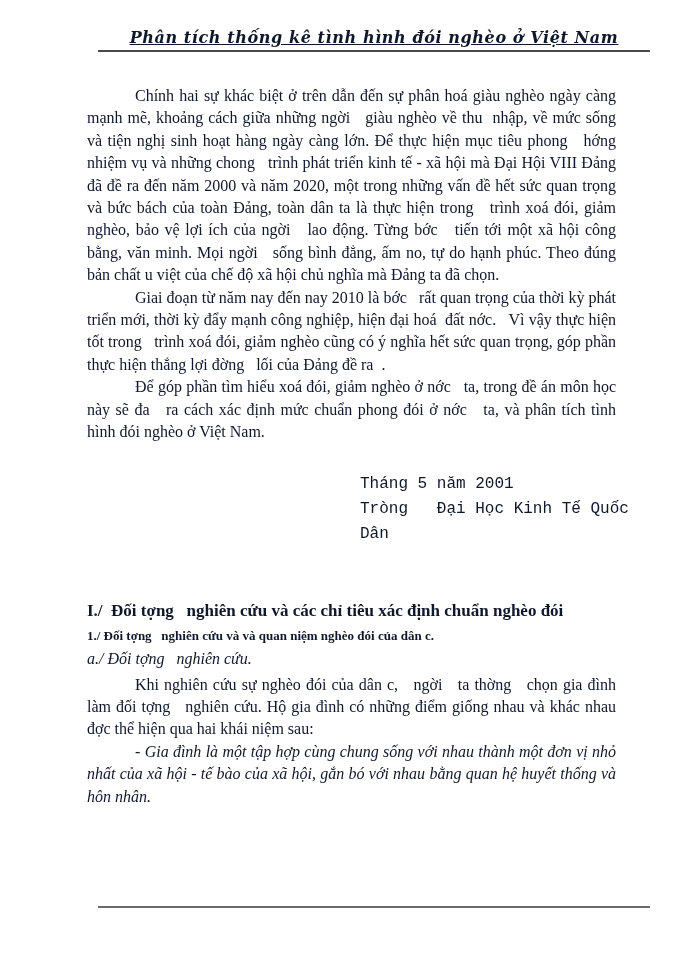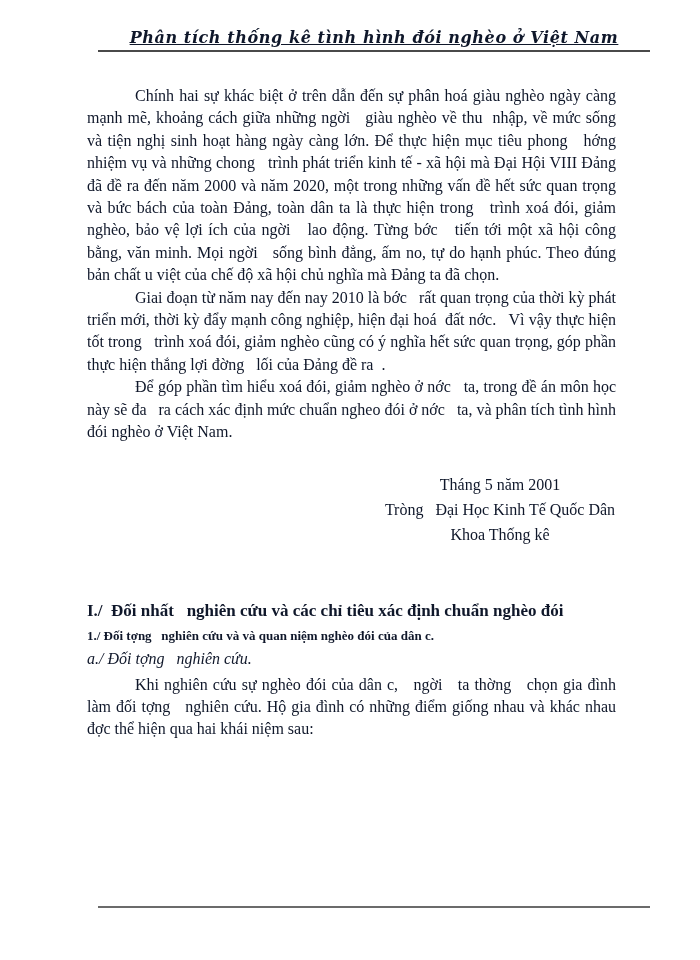--- a/index.html
+++ b/index.html
@@ -117,7 +117,7 @@
 
     <p class="para">Giai đoạn từ năm nay đến nay 2010 là bớc   rất quan trọng của thời kỳ phát triển mới, thời kỳ đẩy mạnh công nghiệp, hiện đại hoá  đất nớc.   Vì vậy thực hiện tốt trong   trình xoá đói, giảm nghèo cũng có ý nghĩa hết sức quan trọng, góp phần thực hiện thắng lợi đờng   lối của Đảng đề ra  .</p>
 
-    <p class="para">Để góp phần tìm hiểu xoá đói, giảm nghèo ở nớc   ta, trong đề án môn học này sẽ đa   ra cách xác định mức chuẩn ngheo đói ở nớc   ta, và phân tích tình hình đói nghèo ở Việt Nam.</p>
+    <p class="para">Để góp phần tìm hiểu xoá đói, giảm nghèo ở nớc   ta, trong đề án môn học này sẽ đa   ra cách xác định mức chuẩn phong đói ở nớc   ta, và phân tích tình hình đói nghèo ở Việt Nam.</p>
 
     <div class="signature-block">
       <div>Tháng 5 năm 2001</div>

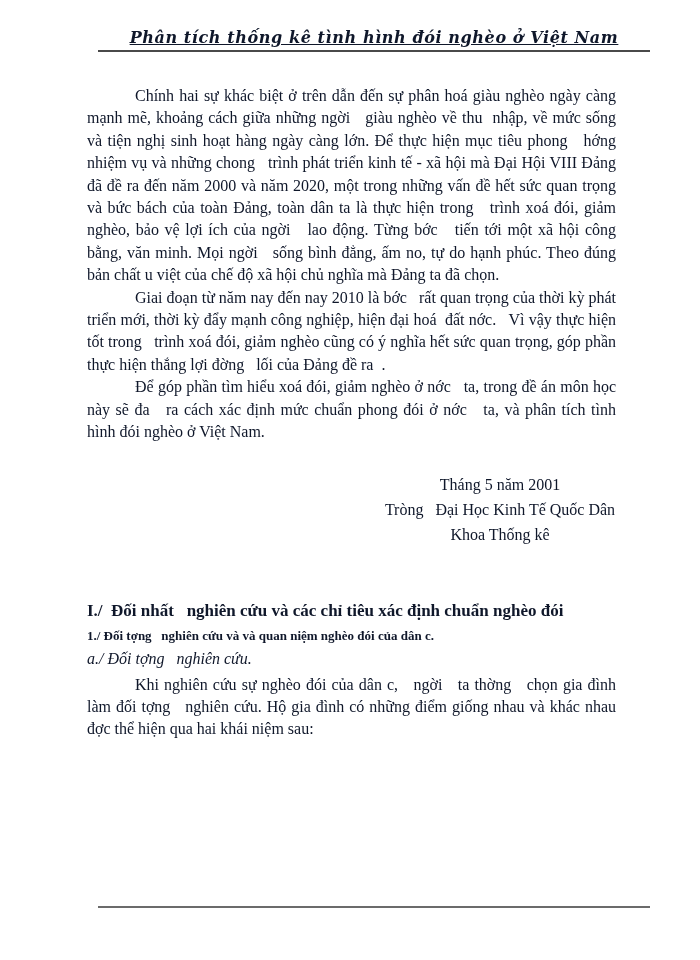--- a/index.html
+++ b/index.html
@@ -52,8 +52,9 @@
   .signature-block {
     width: 280px;
     margin: 28px 0 0 273px;
-    text-align: center;
+    text-align: left;
     line-height: 25px;
+    font-family: Liberation Mono, monospace;
   }
   .signature-block div {
     white-space: pre-wrap;

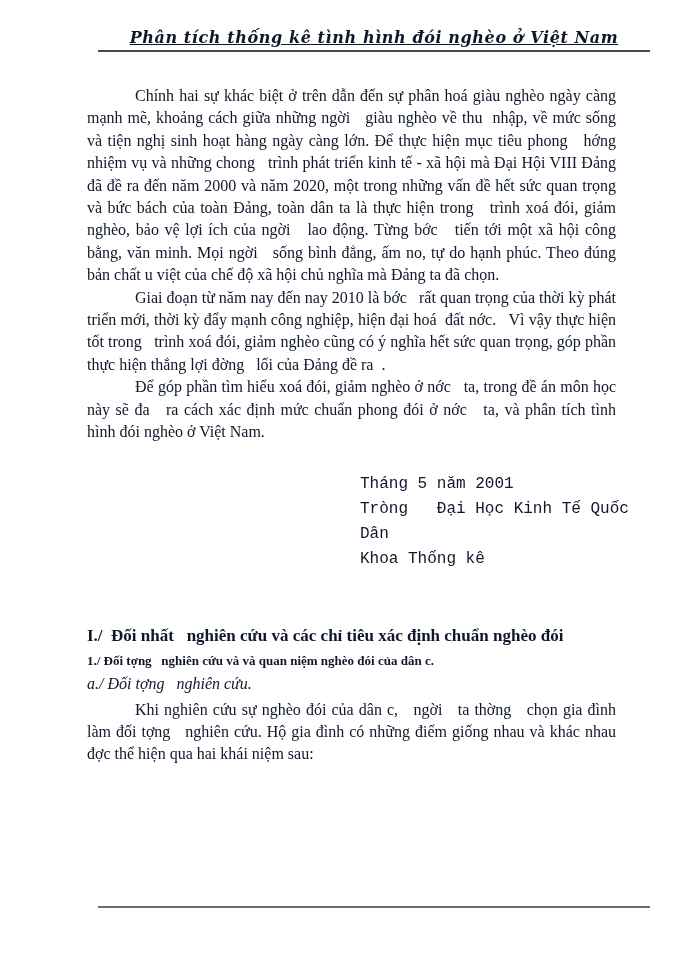--- a/index.html
+++ b/index.html
@@ -123,7 +123,6 @@
     <div class="signature-block">
       <div>Tháng 5 năm 2001</div>
       <div>Tròng   Đại Học Kinh Tế Quốc Dân</div>
-      <div>Khoa Thống kê</div>
     </div>
 
     <p class="heading-main">I./  Đối nhất   nghiên cứu và các chỉ tiêu xác định chuẩn nghèo đói</p>

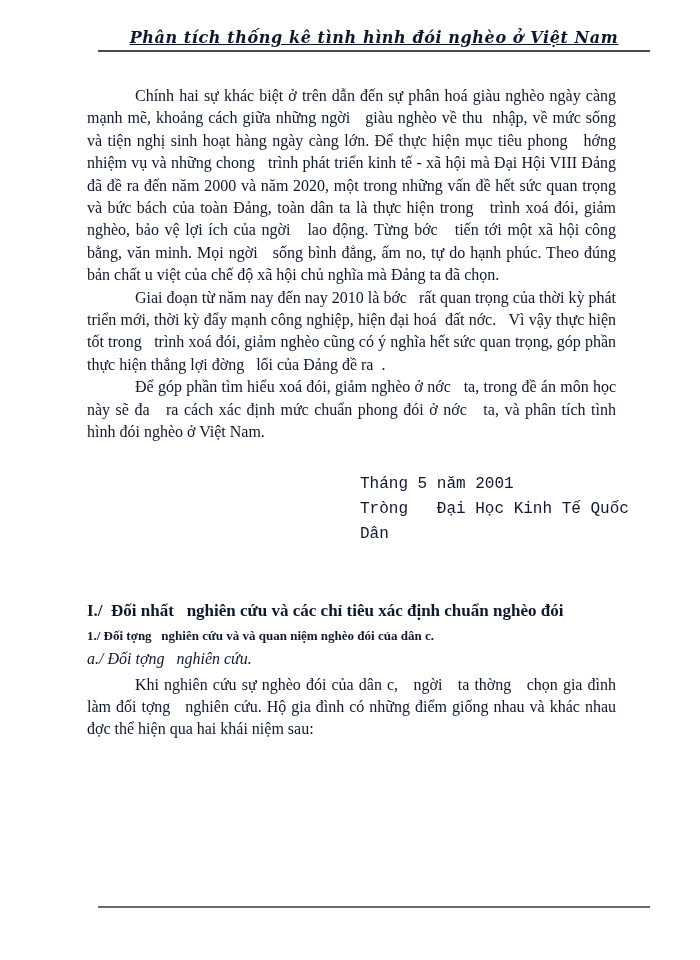--- a/index.html
+++ b/index.html
@@ -125,7 +125,7 @@
       <div>Tròng   Đại Học Kinh Tế Quốc Dân</div>
     </div>
 
-    <p class="heading-main">I./  Đối nhất   nghiên cứu và các chỉ tiêu xác định chuẩn nghèo đói</p>
+    <p class="heading-main">I./  Đối tợng   nghiên cứu và các chỉ tiêu xác định chuẩn nghèo đói</p>
 
     <p class="heading-sub">1./ Đối tợng   nghiên cứu và và quan niệm nghèo đói của dân c.</p>
 

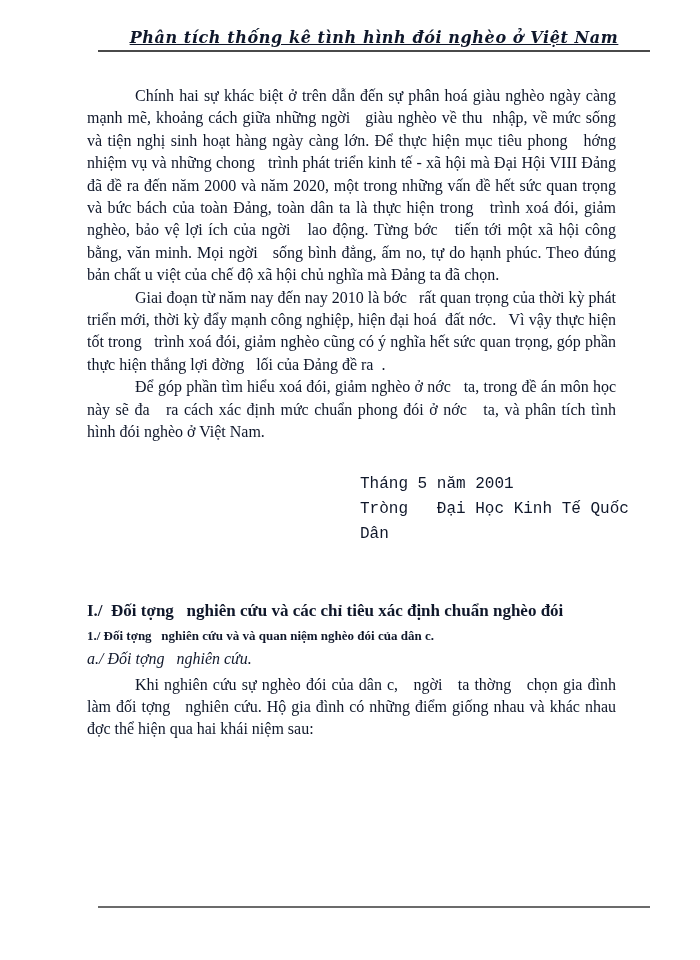--- a/index.html
+++ b/index.html
@@ -133,6 +133,7 @@
 
     <p class="para-plain">Khi nghiên cứu sự nghèo đói của dân c,   ngời   ta thờng   chọn gia đình làm đối tợng   nghiên cứu. Hộ gia đình có những điểm giống nhau và khác nhau đợc thể hiện qua hai khái niệm sau:</p>
 
+    <p class="para-italic">- Gia đình là một tập hợp cùng chung sống với nhau thành một đơn vị nhỏ nhất của xã hội - tế bào của xã hội, gắn bó với nhau bằng quan hệ huyết thống và hôn nhân.</p>
 
 
   </div>

